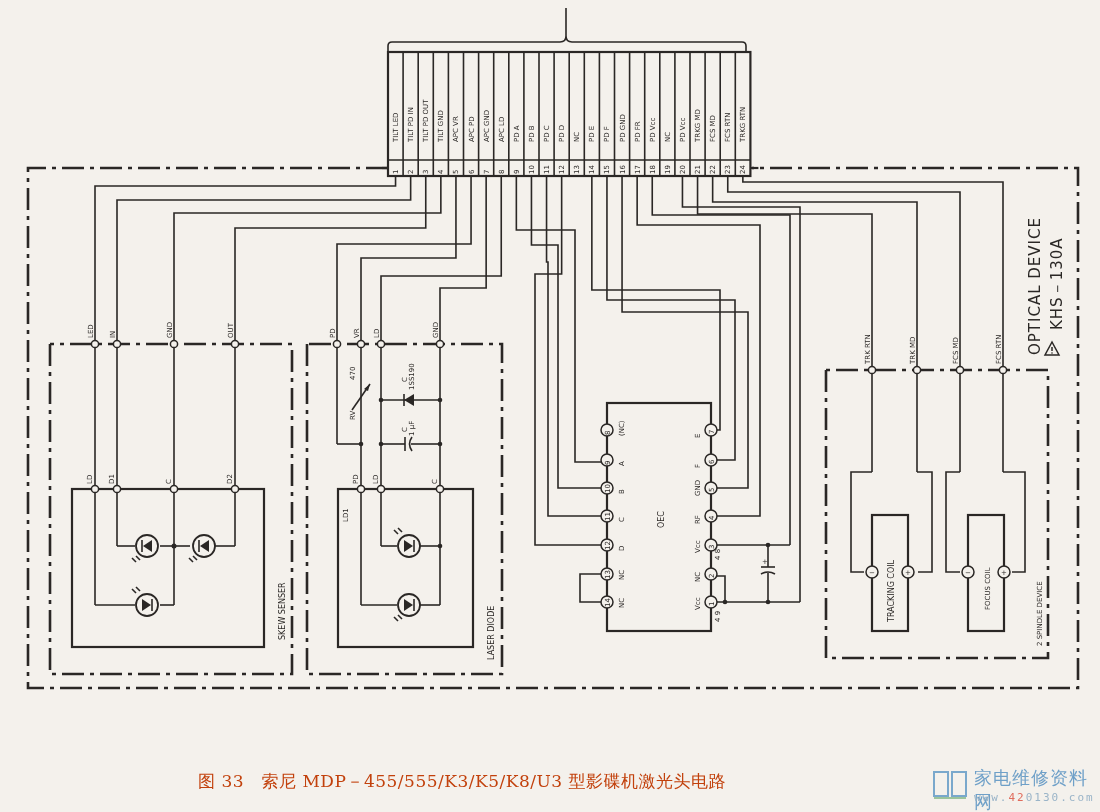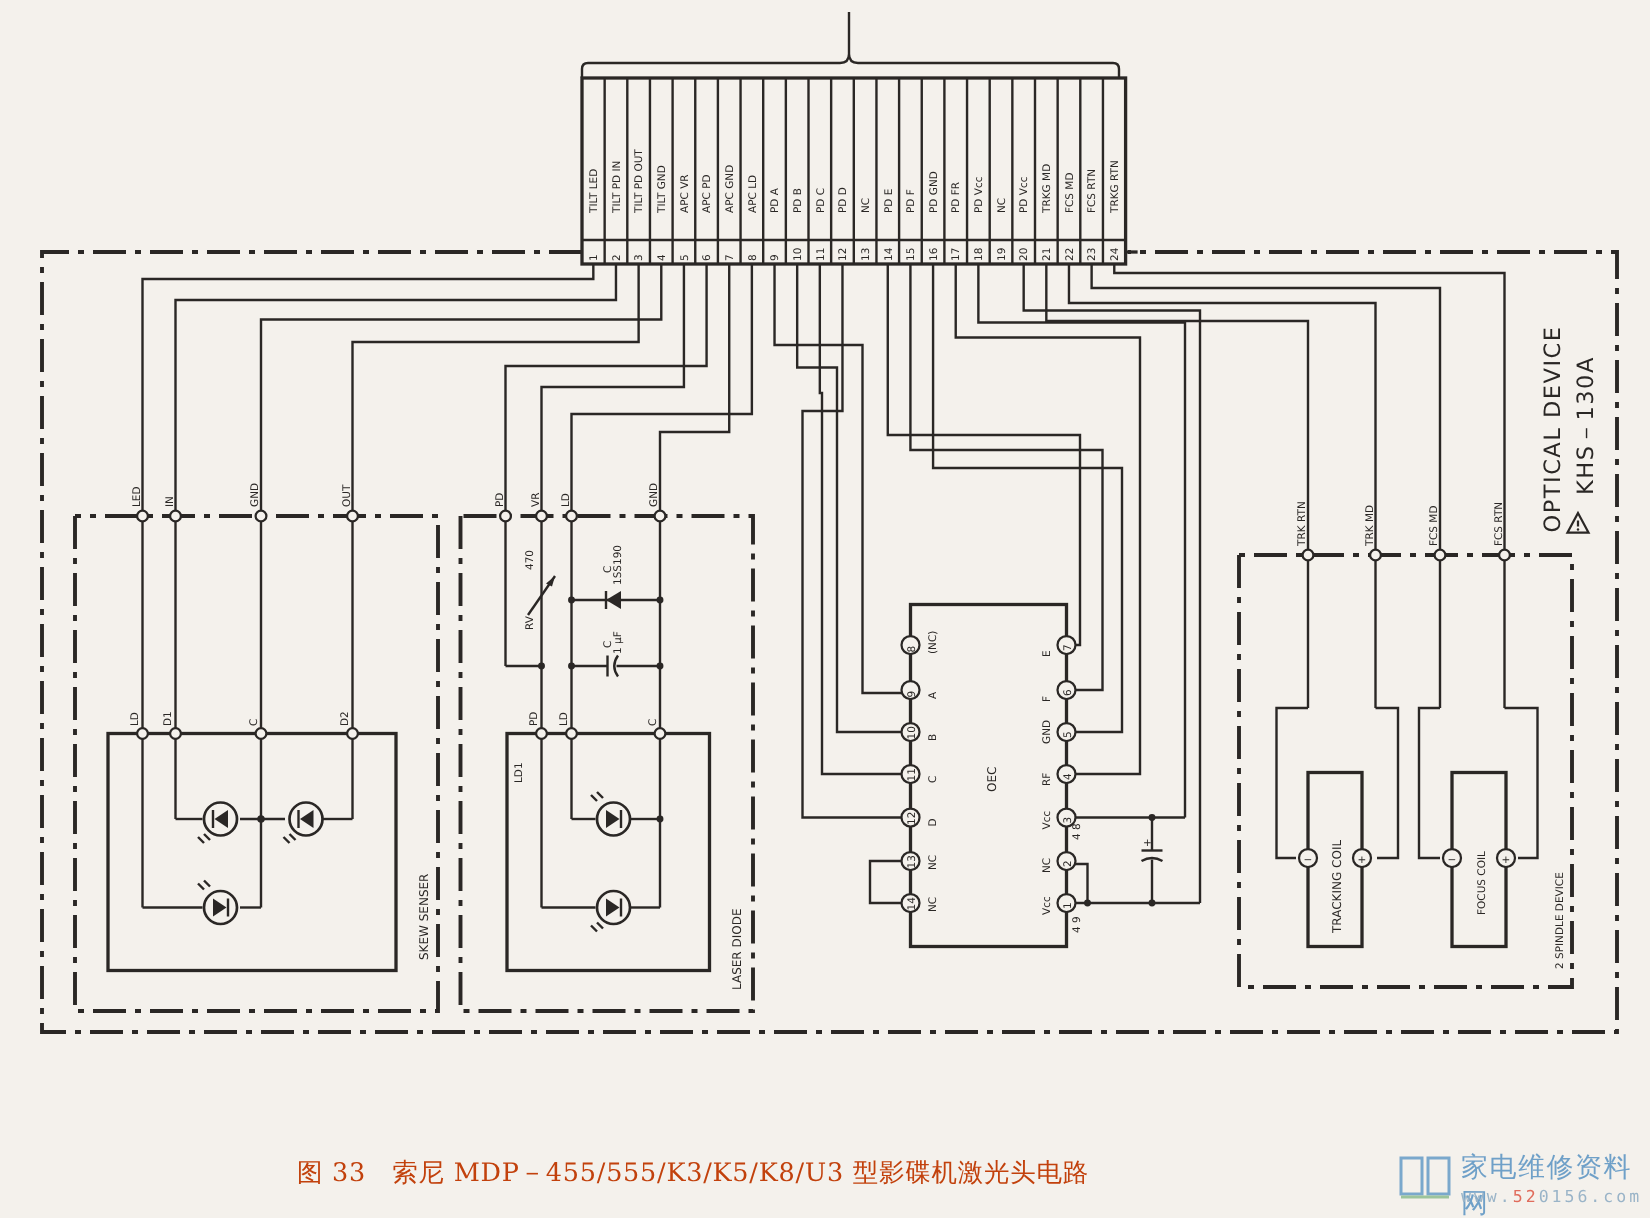--- a/index.html
+++ b/index.html
@@ -394,7 +394,7 @@
     <path d="M2 28 L18 28 L34 28" stroke="#9cc49c" stroke-width="2" fill="none"></path>
   </svg>
   <div class="wm-title">家电维修资料网</div>
-  <div class="wm-url"><span>www.</span><span class="hl">52</span><span>0156.com</span></div>
+  <div class="wm-url"><span>www.</span><span class="hl">42</span><span>0156.com</span></div>
 </div>
 
 </body></html>

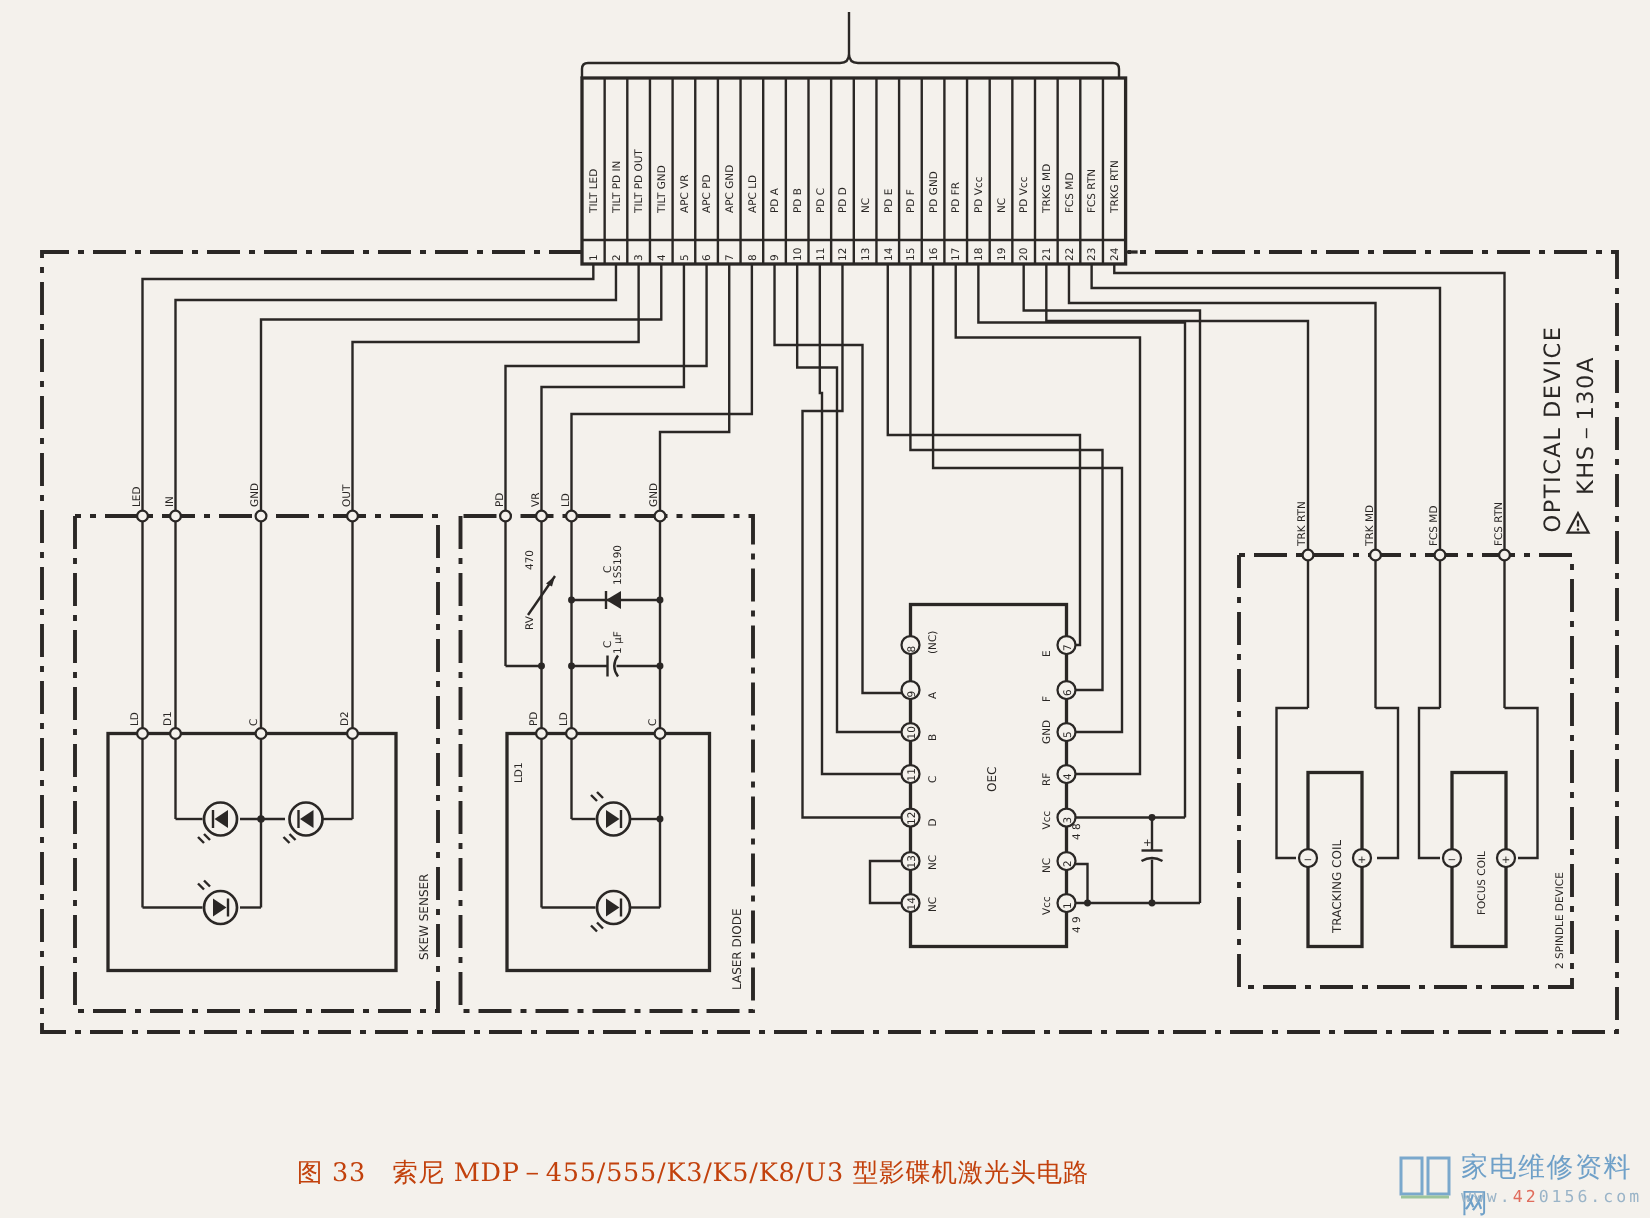--- a/index.html
+++ b/index.html
@@ -394,7 +394,7 @@
     <path d="M2 28 L18 28 L34 28" stroke="#9cc49c" stroke-width="2" fill="none"></path>
   </svg>
   <div class="wm-title">家电维修资料网</div>
-  <div class="wm-url"><span>www.</span><span class="hl">42</span><span>0156.com</span></div>
+  <div class="wm-url"><span>www.</span><span class="hl">42</span><span>0130.com</span></div>
 </div>
 
 </body></html>

